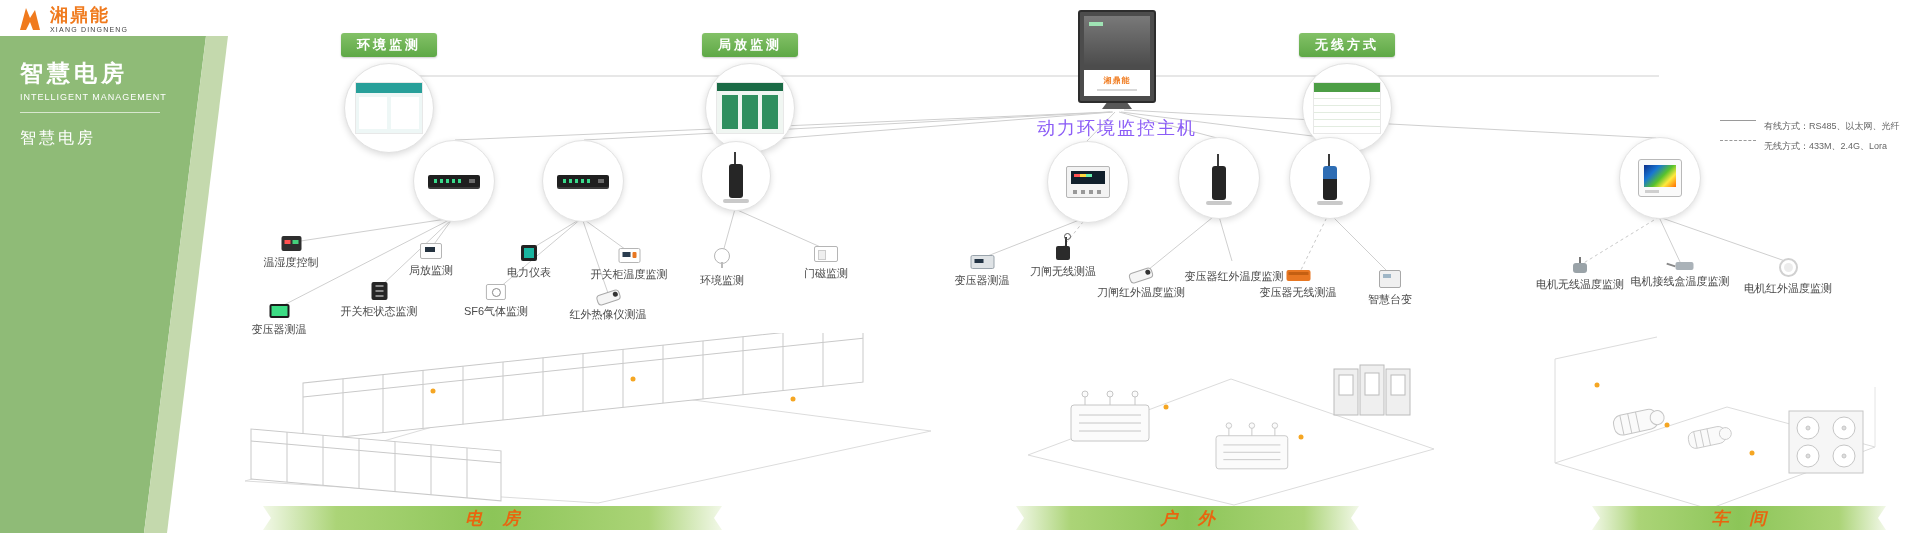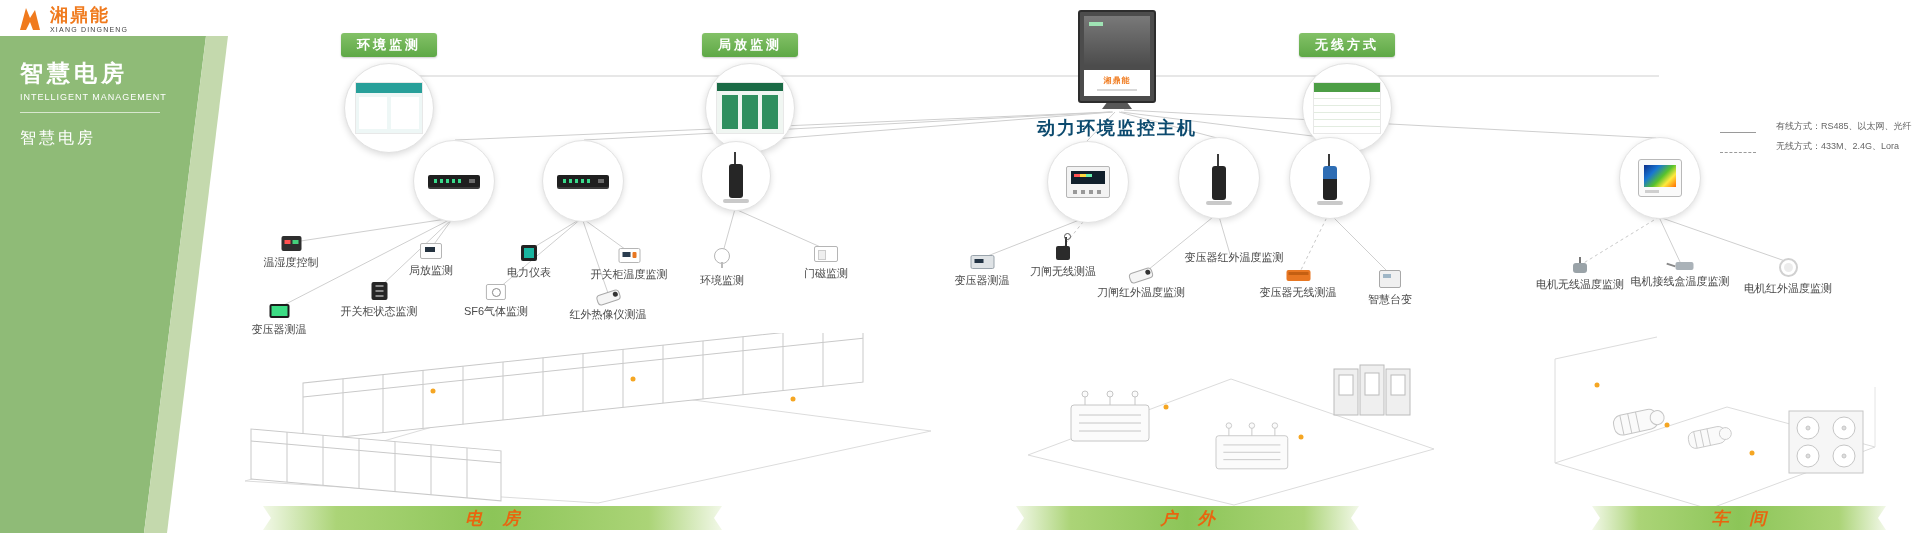--- a/index.html
+++ b/index.html
@@ -52,8 +52,8 @@
   .host-brand{color:#f07a1d;font-size:8px;font-weight:bold;letter-spacing:1px;}
   .host-bar{width:40px;height:2px;background:#d8d8d8;margin-top:3px;}
   .host-stand{width:30px;height:6px;background:#585858;margin:0 auto;clip-path:polygon(15% 0,85% 0,100% 100%,0 100%);}
-  .host-label{position:absolute;left:1117px;top:116px;transform:translateX(-50%);font-size:18px;font-weight:bold;
-              color:#0c4a6e;letter-spacing:2px;white-space:nowrap;z-index:2;}
+  .host-label{position:absolute;left:1117px;top:116px;transform:translateX(-50%);font-size:18px;font-weight:normal;
+              color:#8b5cf6;letter-spacing:2px;white-space:nowrap;z-index:2;}
 
   
   .legend{position:absolute;left:1720px;top:120px;z-index:2;font-size:9px;color:#666;}

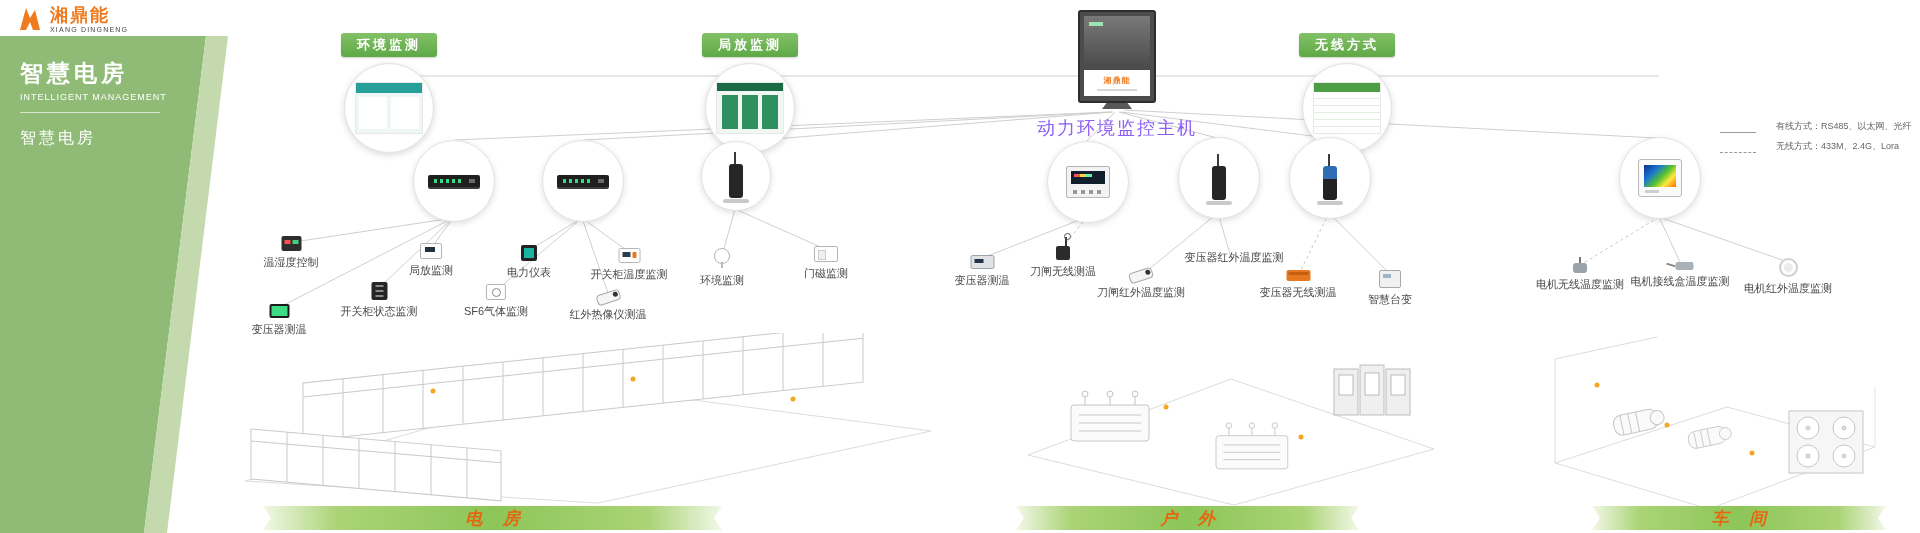--- a/index.html
+++ b/index.html
@@ -57,7 +57,7 @@
 
   
   .legend{position:absolute;left:1720px;top:120px;z-index:2;font-size:9px;color:#666;}
-  .legend-row{display:flex;align-items:flex-end;gap:20px;margin-bottom:7px;white-space:nowrap;}
+  .legend-row{display:flex;align-items:flex-start;gap:8px;margin-bottom:7px;white-space:nowrap;}
   .l-solid{width:36px;height:0;border-top:1px solid #9a9a9a;}
   .l-dash{width:36px;height:0;border-top:1px dashed #9a9a9a;}
 

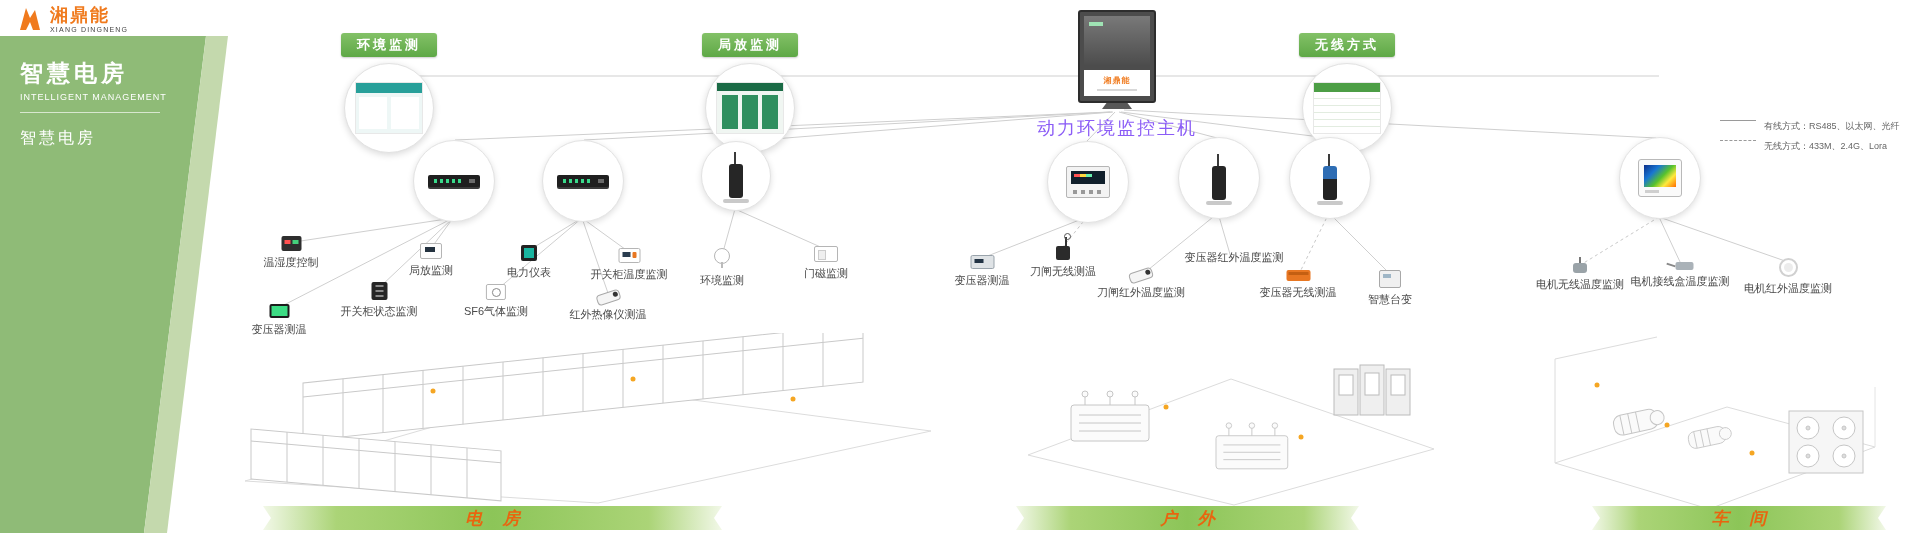--- a/index.html
+++ b/index.html
@@ -369,7 +369,7 @@
     <div class="i-cam"></div>
     <div class="lbl">刀闸红外温度监测</div>
   </div>
-  <div class="dev" style="left:1234px;top:250px">
+  <div class="dev" style="left:1234px;top:269px">
     <div class="lbl">变压器红外温度监测</div>
   </div>
   <div class="dev" style="left:1298px;top:270px">

